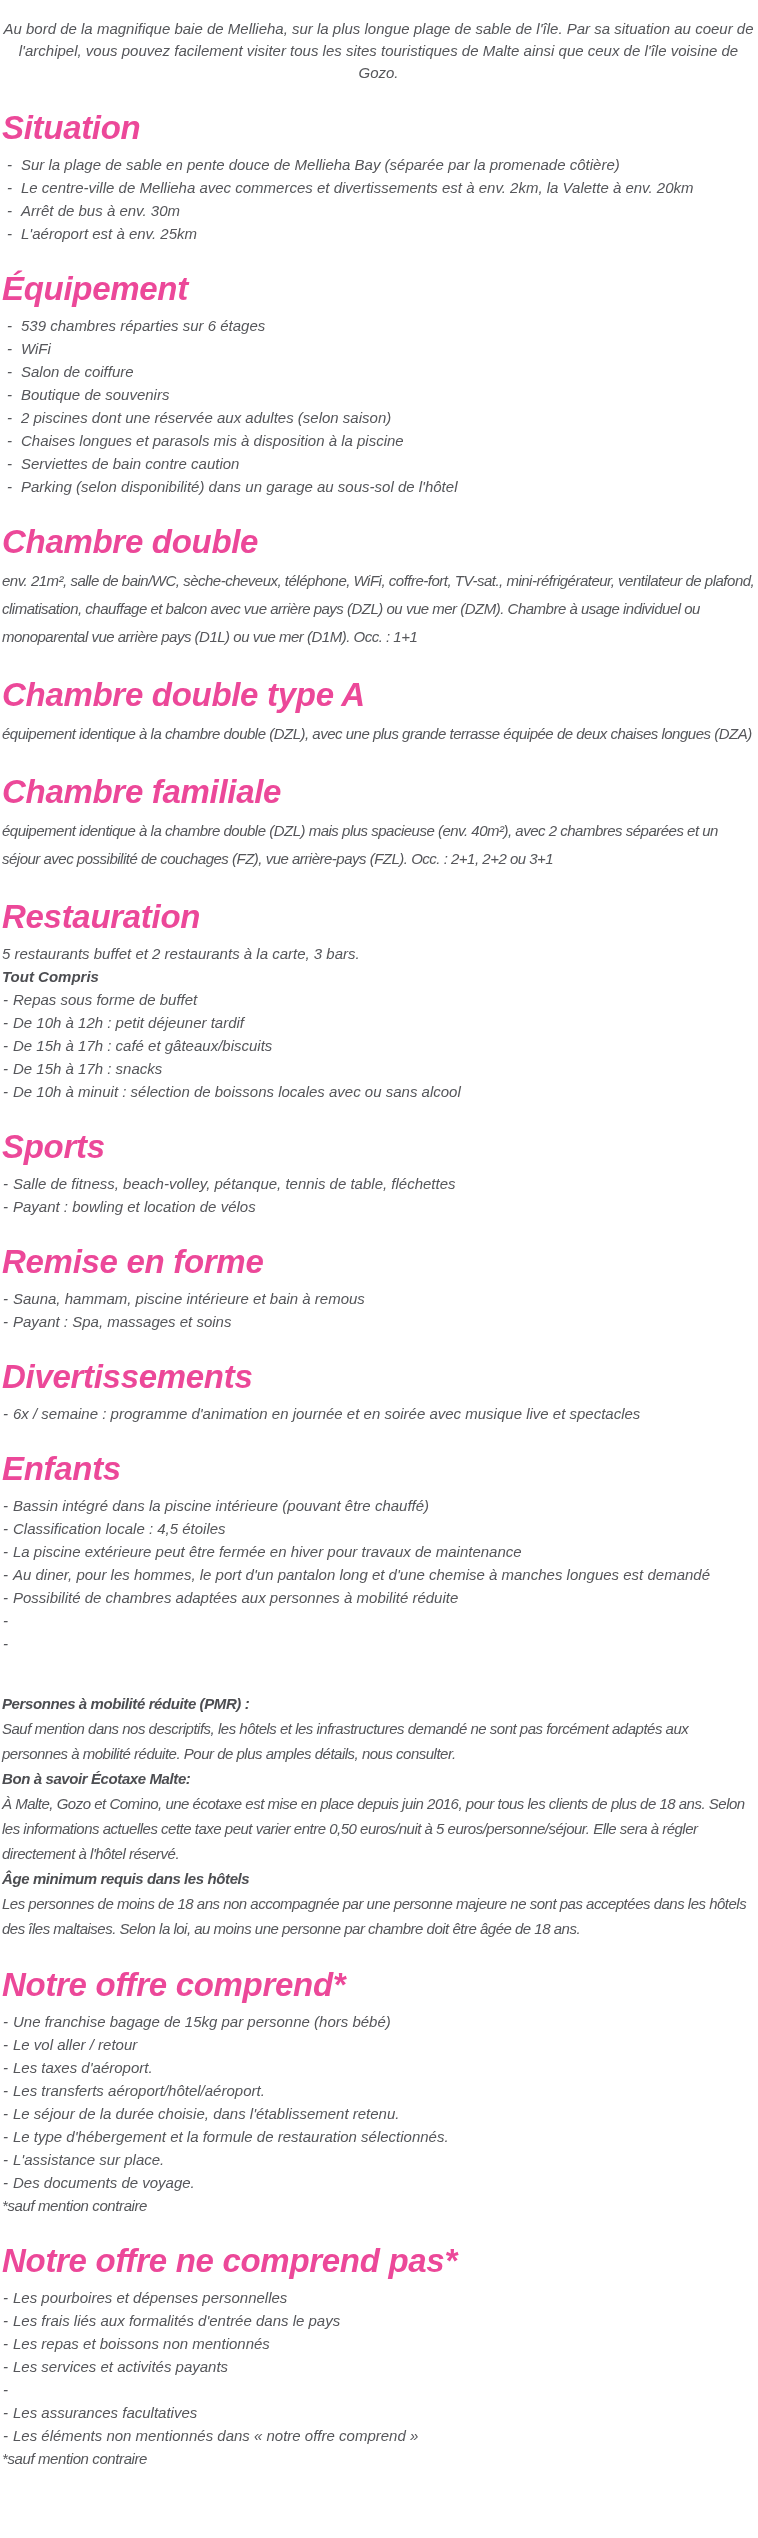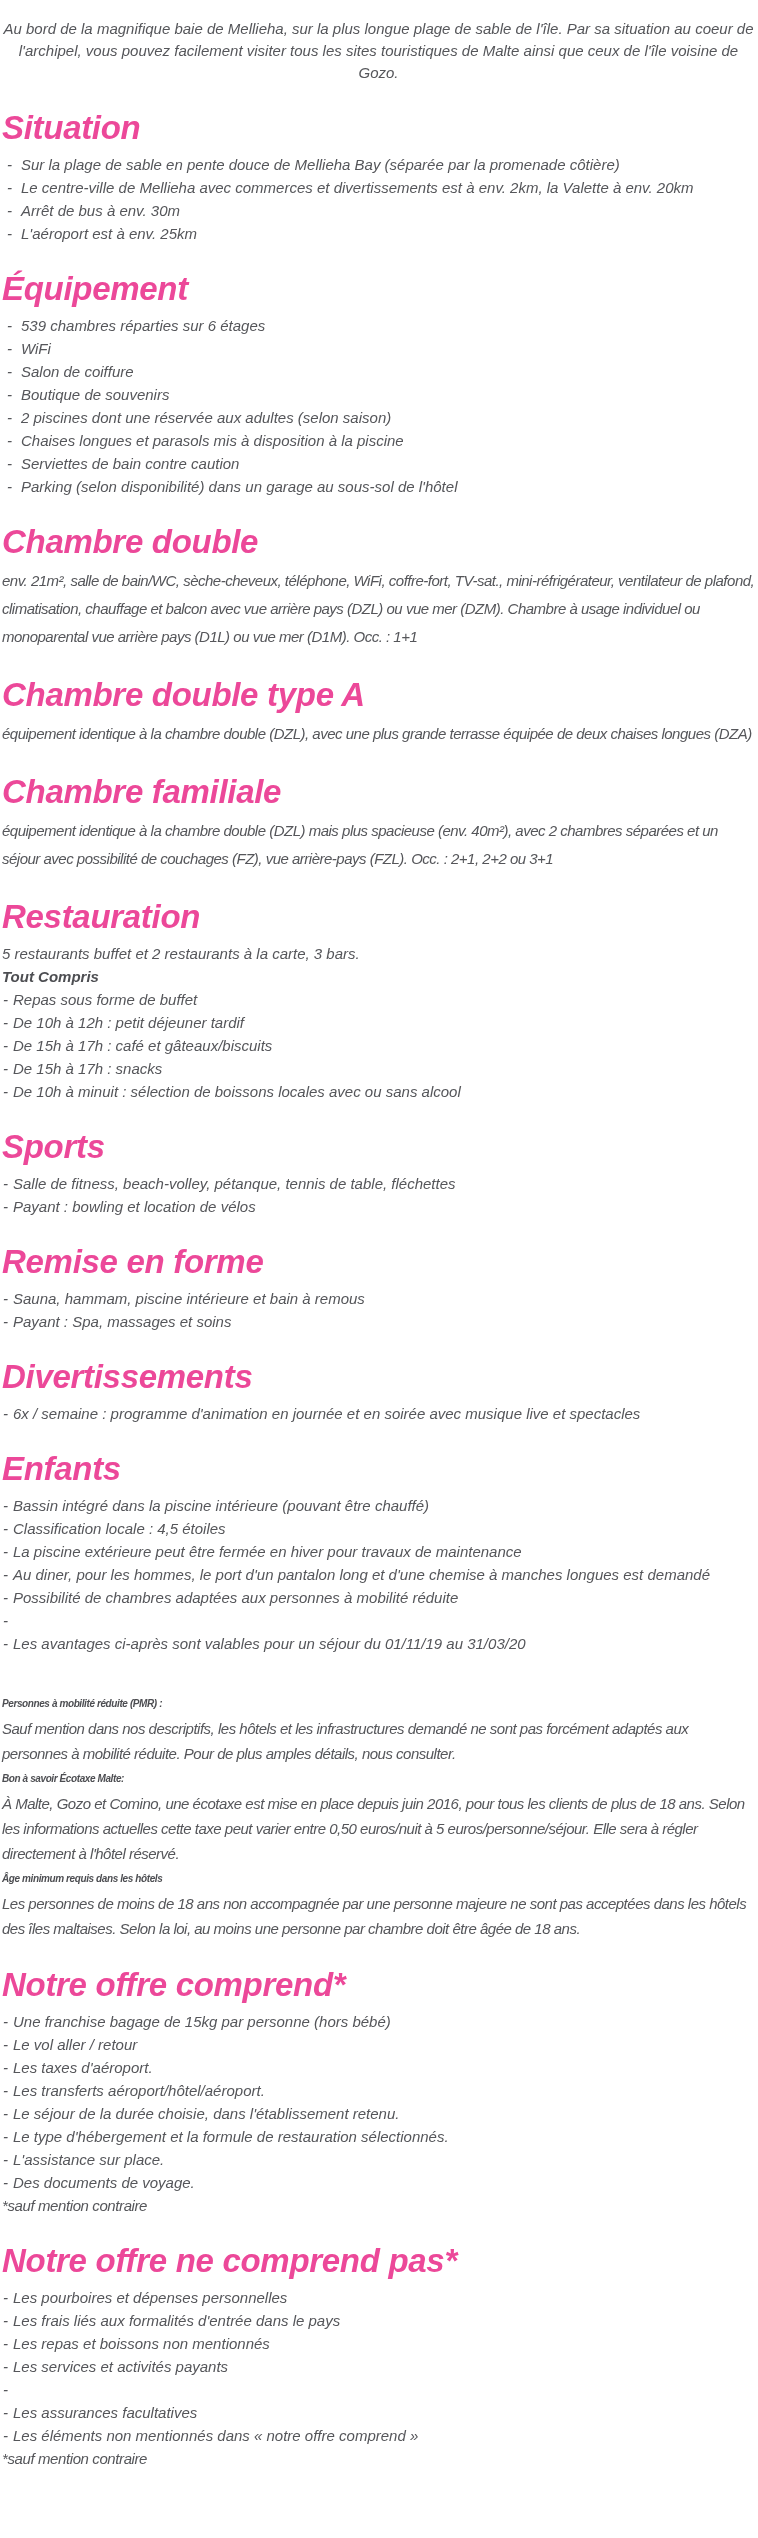--- a/index.html
+++ b/index.html
@@ -254,7 +254,6 @@
           </li>
           <li class="bullet">
             <span class="dash">-</span>
-            <span class="bullet-text">Les avantages ci-après sont valables pour un séjour du 01/11/19 au 31/03/20</span>
           </li>
         </ul>
         <div class="notes-block">

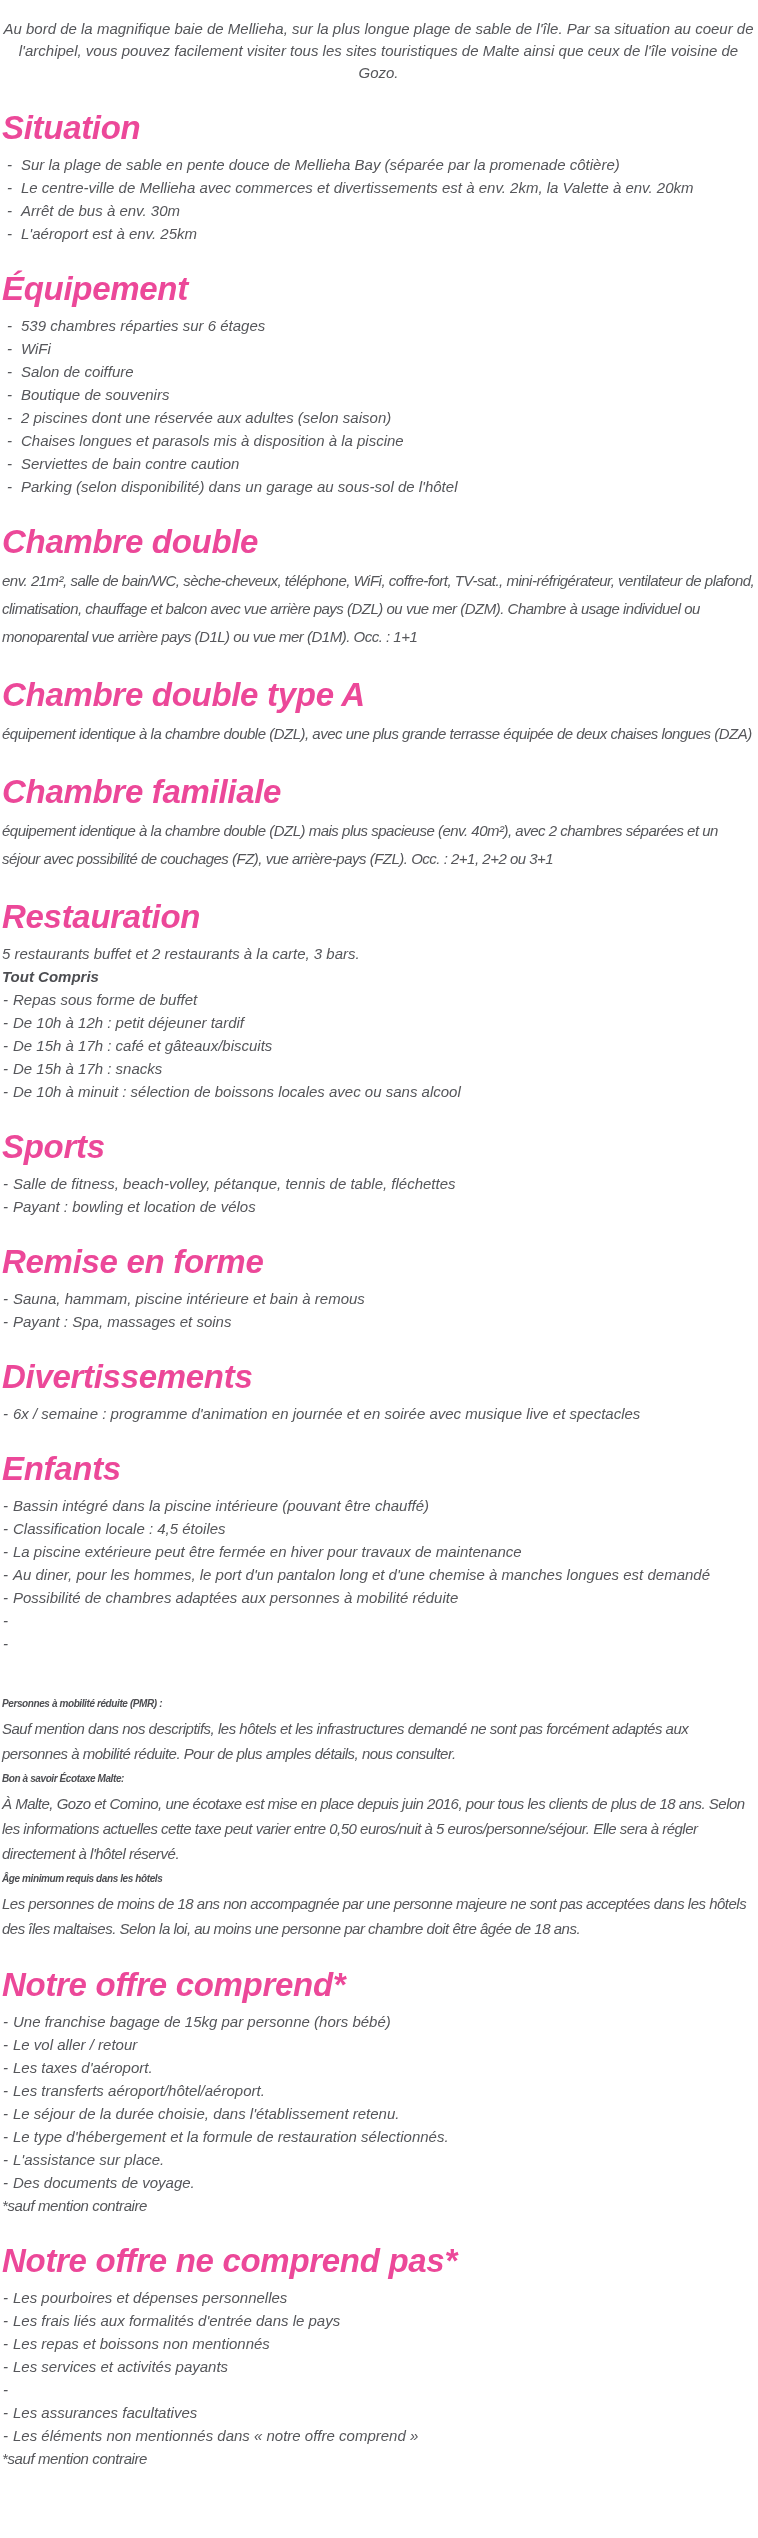--- a/index.html
+++ b/index.html
@@ -66,7 +66,7 @@
 
   .notes-block { margin-top: 36px; }
   .note-title {
-    font-size: 10px;
+    font-size: 15px;
     line-height: 25px;
     font-weight: 700;
     color: #4d4e52;

